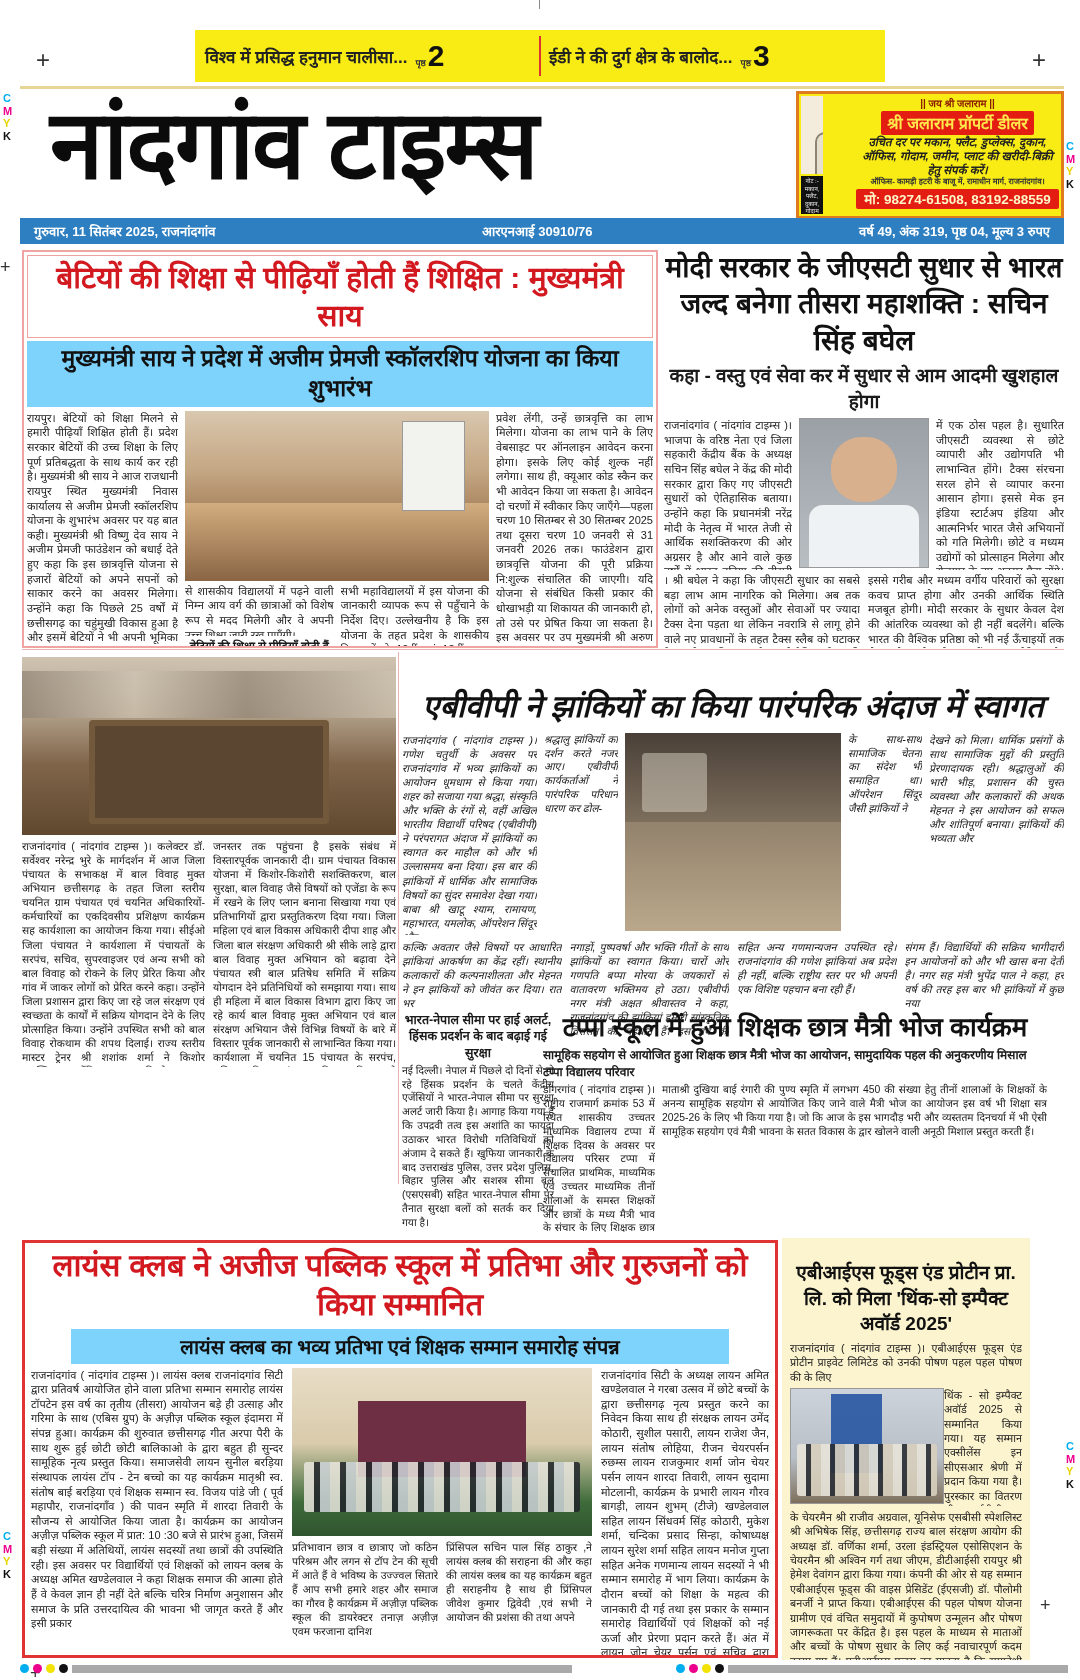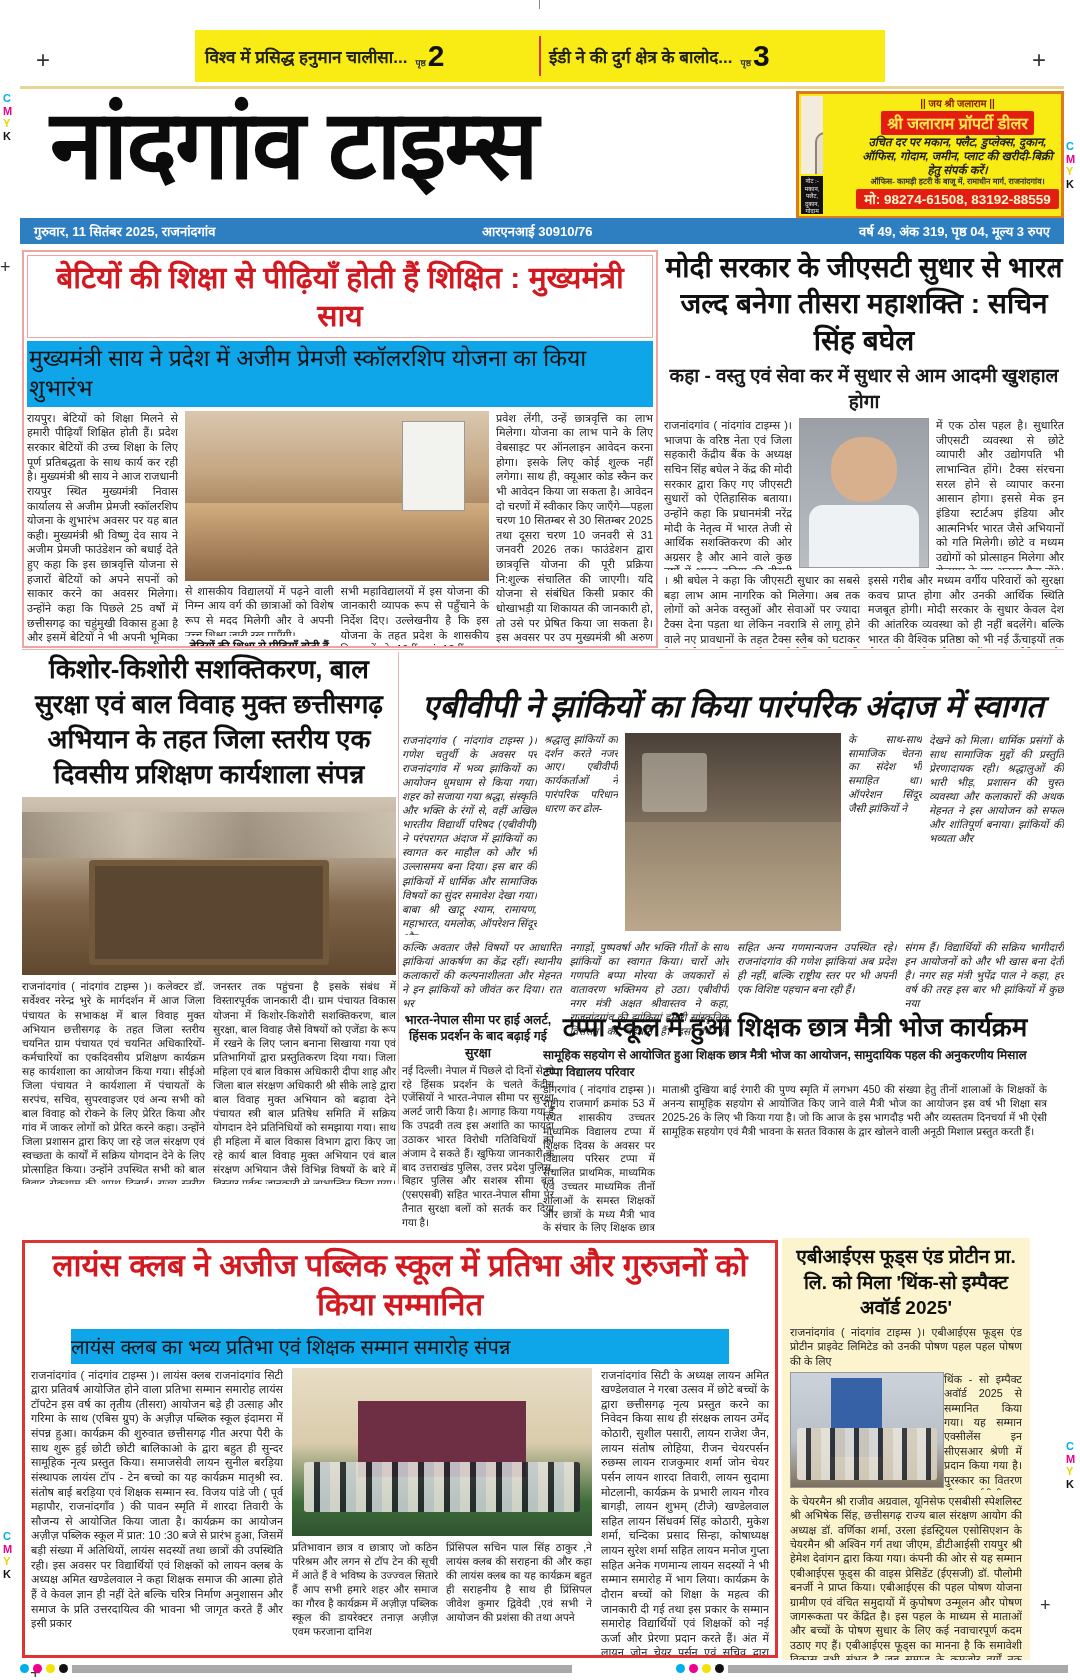--- a/index.html
+++ b/index.html
@@ -53,7 +53,7 @@
   .bodytext{font-size:11px;line-height:1.33;text-align:justify;overflow:hidden;}
   .headline-red{color:#d31920;font-weight:700;text-align:center;}
   .headline-blk{color:#111;font-weight:700;text-align:center;}
-  .subhead-blue{background:#0ea5e9;font-weight:400;text-align:left;color:#111;}
+  .subhead-blue{background:#7dd3fc;font-weight:700;text-align:center;color:#111;}
   .innerhead{font-weight:700;text-align:center;font-size:11.5px;line-height:1.3;margin:3px 0;}
   .vrule{position:absolute;width:0;border-left:1px solid #eab3b3;}
   .hrule{position:absolute;height:0;border-top:1px solid #eab3b3;}

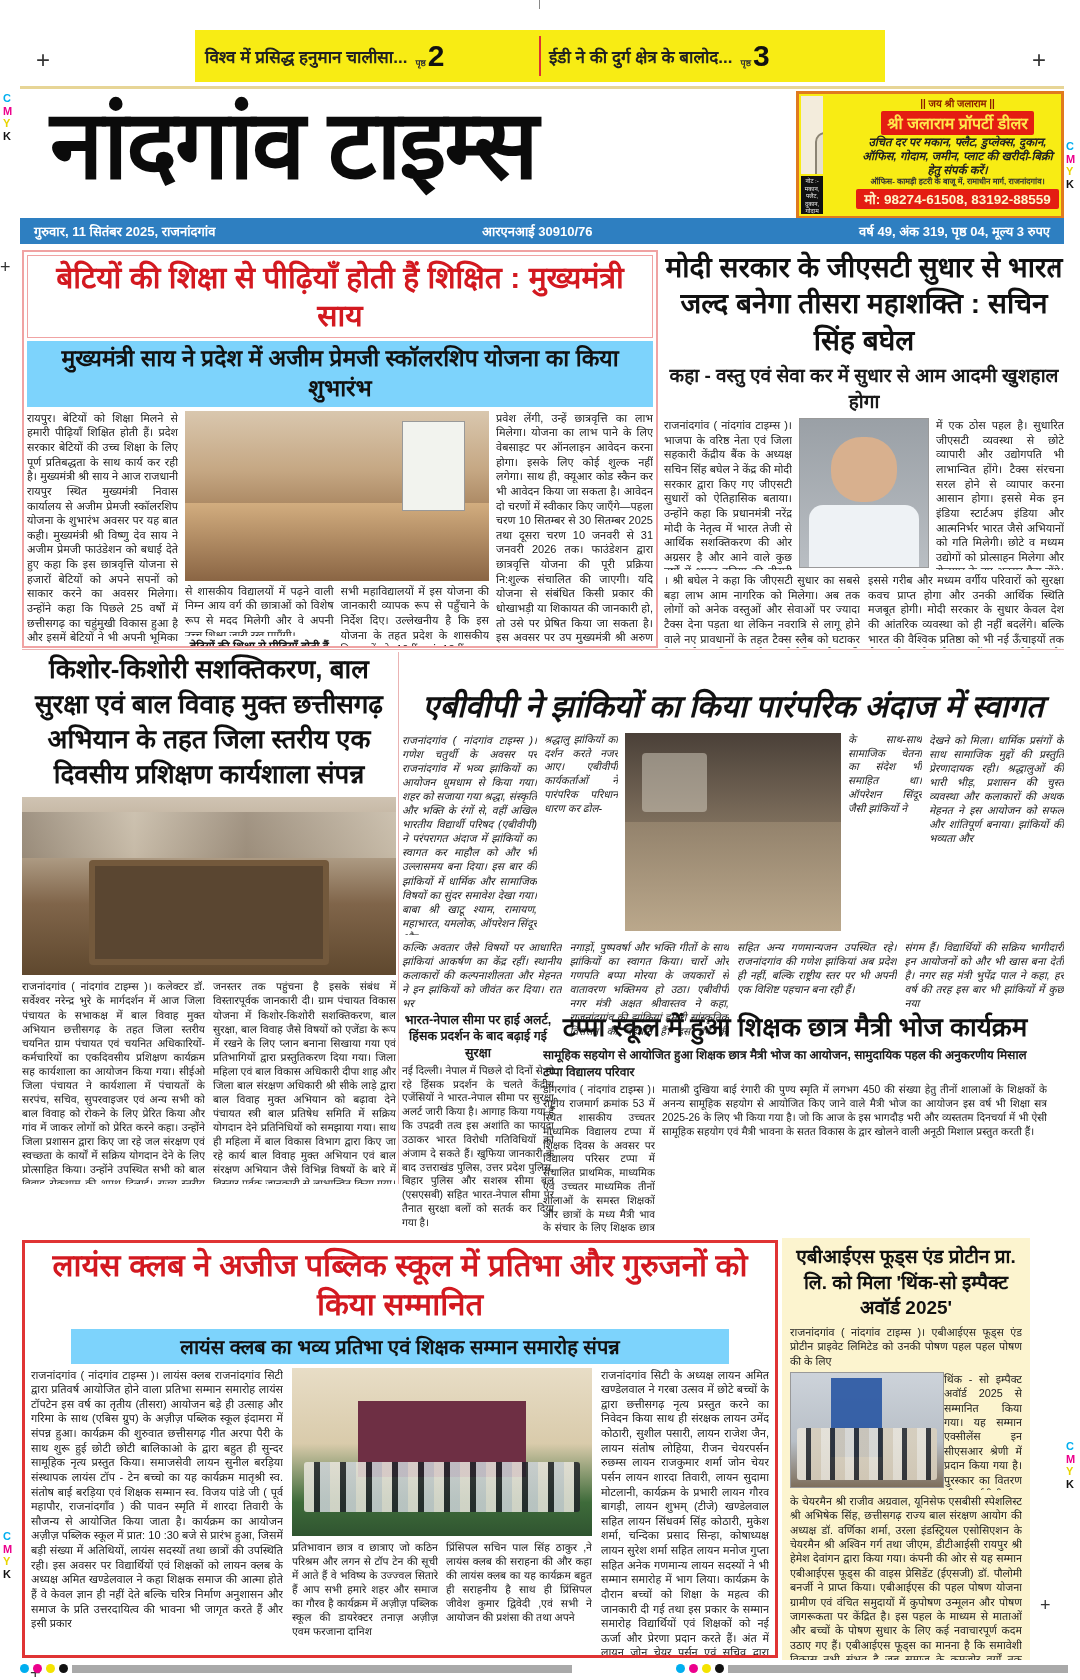--- a/index.html
+++ b/index.html
@@ -267,7 +267,6 @@
   <div class="vrule" style="left:398px;top:652px;height:532px;"></div>
 
   <div id="a3" class="art">
-    <div class="headline-blk">किशोर-किशोरी सशक्तिकरण, बाल सुरक्षा एवं बाल विवाह मुक्त छत्तीसगढ़ अभियान के तहत जिला स्तरीय एक दिवसीय प्रशिक्षण कार्यशाला संपन्न</div>
     <div class="photo ph-meeting2"></div>
     <div class="cols">
       <div class="bodytext">राजनांदगांव ( नांदगांव टाइम्स )। कलेक्टर डॉ. सर्वेश्वर नरेन्द्र भुरे के मार्गदर्शन में आज जिला पंचायत के सभाकक्ष में बाल विवाह मुक्त अभियान छत्तीसगढ़ के तहत जिला स्तरीय चयनित ग्राम पंचायत एवं चयनित अधिकारियों-कर्मचारियों का एकदिवसीय प्रशिक्षण कार्यक्रम सह कार्यशाला का आयोजन किया गया। सीईओ जिला पंचायत ने कार्यशाला में पंचायतों के सरपंच, सचिव, सुपरवाइजर एवं अन्य सभी को बाल विवाह को रोकने के लिए प्रेरित किया और गांव में जाकर लोगों को प्रेरित करने कहा। उन्होंने जिला प्रशासन द्वारा किए जा रहे जल संरक्षण एवं स्वच्छता के कार्यों में सक्रिय योगदान देने के लिए प्रोत्साहित किया। उन्होंने उपस्थित सभी को बाल विवाह रोकथाम की शपथ दिलाई।   राज्य स्तरीय मास्टर ट्रेनर श्री शशांक शर्मा ने किशोर सशक्तिकरण, लैंगिक समानता, किशोर स्वास्थ्य, शिक्षा विषय को विस्तृत रूप से समझाया। साथ ही बाल विवाह की रोकथाम को किस प्रकार</div>

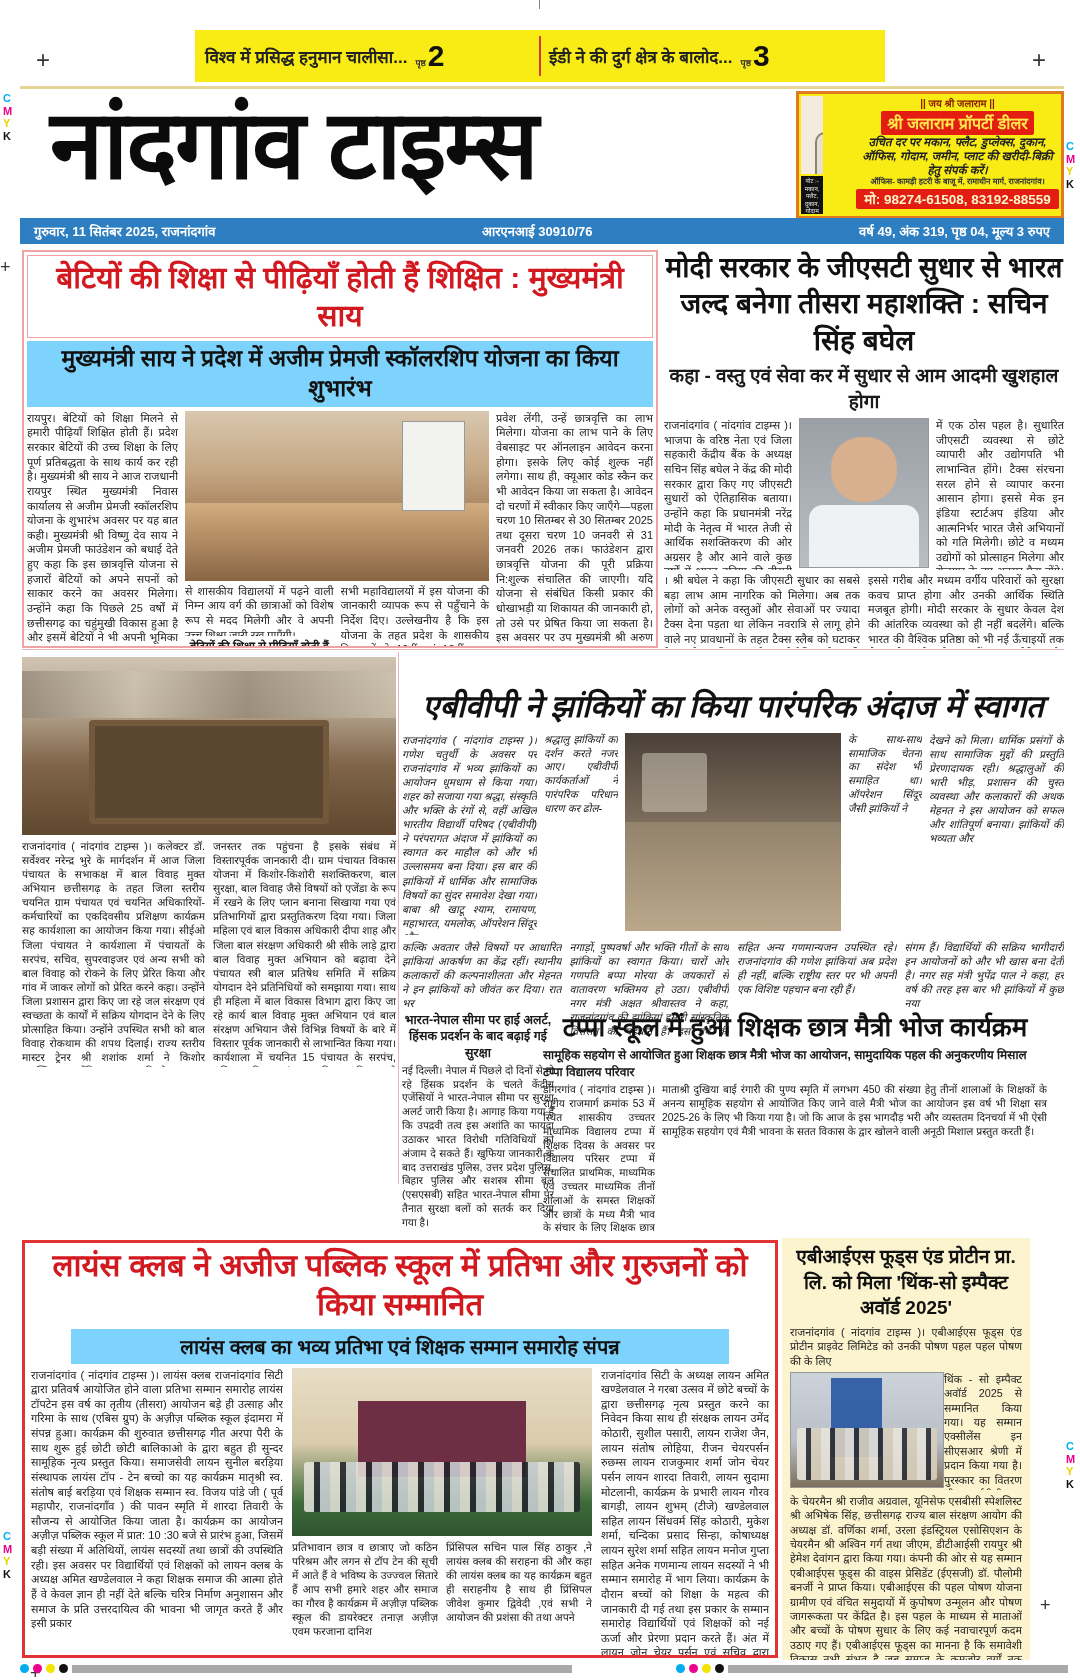--- a/index.html
+++ b/index.html
@@ -142,7 +142,7 @@
   #a7 .minis>div{flex:1;font-size:10.6px;}
   #a7 .c3{flex:1;}
   
-  #a8{left:782px;top:1238px;width:248px;height:422px;background:#fcf4cf;padding:6px 8px;}
+  #a8{left:782px;top:1238px;width:248px;height:422px;background:#fcf4cf;padding:22px 8px;}
   #a8 .headline-blk{font-size:19px;line-height:1.35;}
   #a8 .lead{font-size:10.8px;margin-top:4px;}
   #a8 .midrow{display:flex;gap:0;margin-top:4px;height:118px;}

